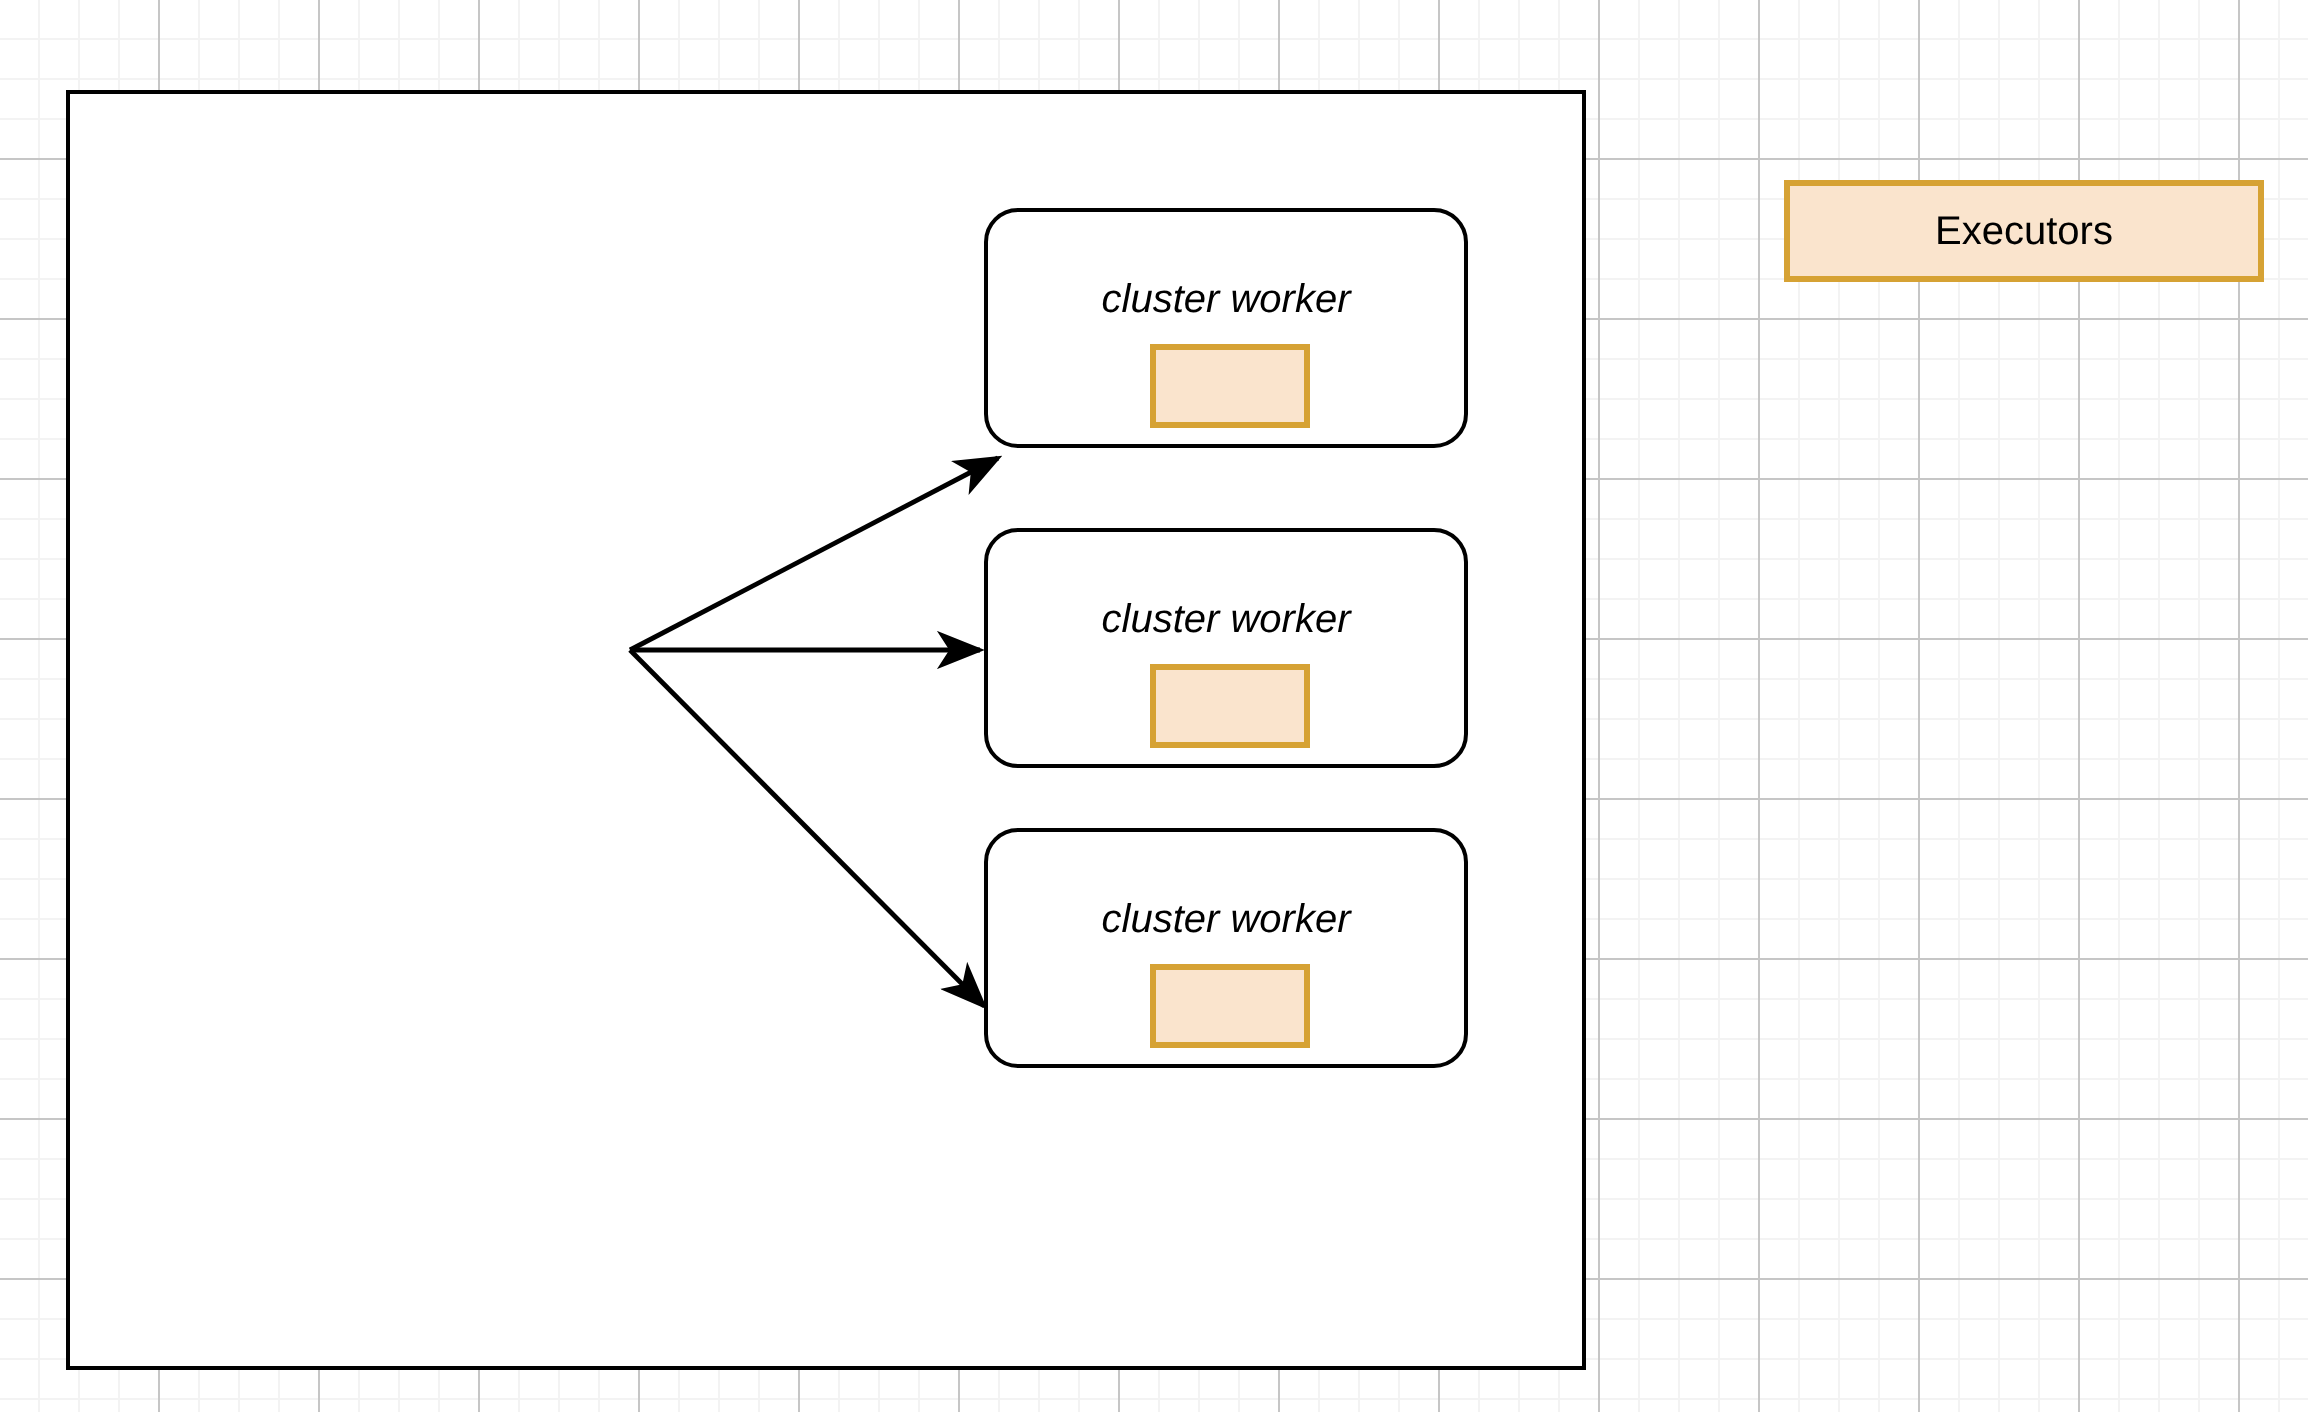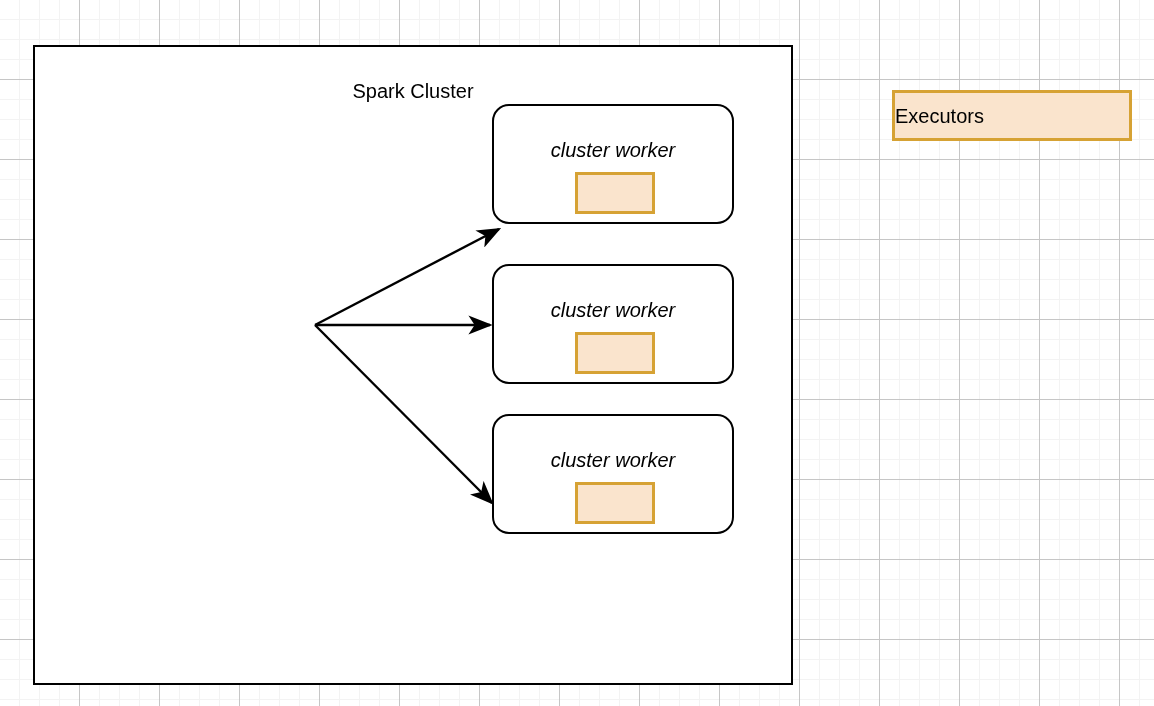--- a/index.html
+++ b/index.html
@@ -143,7 +143,6 @@
 <div id="canvas">
 
   <div class="cluster-box"></div>
-  <div class="cluster-title">Spark Cluster</div>
 
 
   <div class="node worker worker-1">

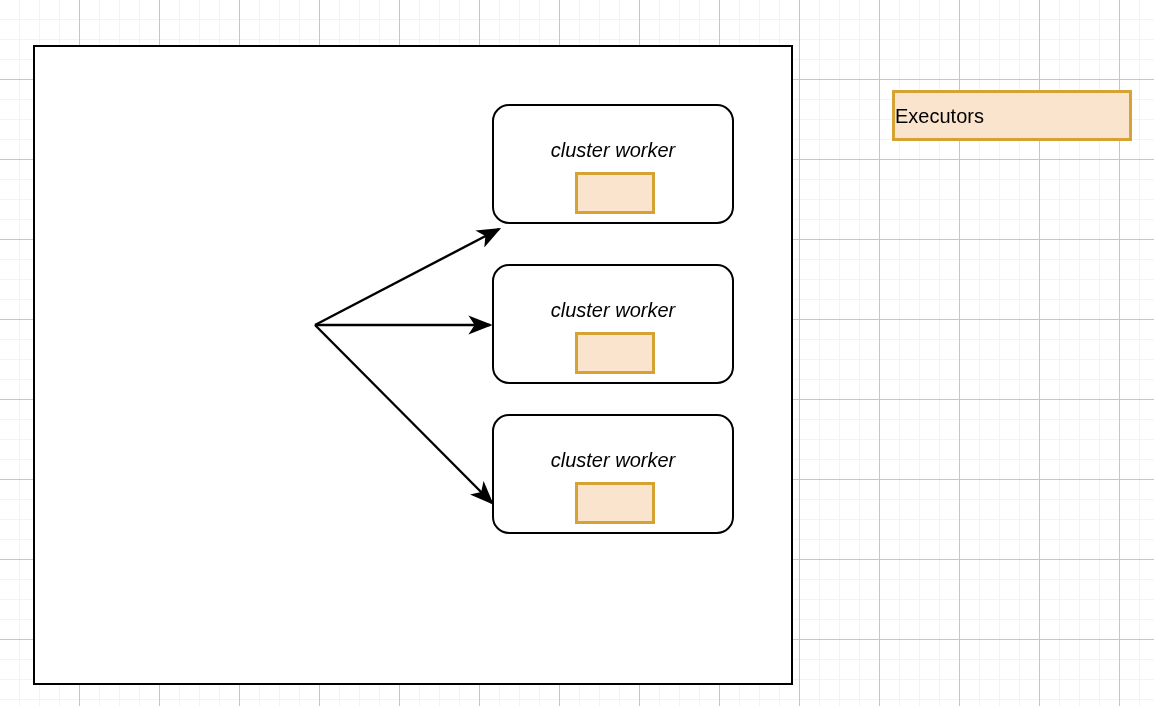--- a/index.html
+++ b/index.html
@@ -118,7 +118,7 @@
     border: 3px solid #d6a234;
     display: flex;
     align-items: center;
-    justify-content: flex-start;
+    justify-content: center;
   }
   .legend-label {
     font-size: 20px;

